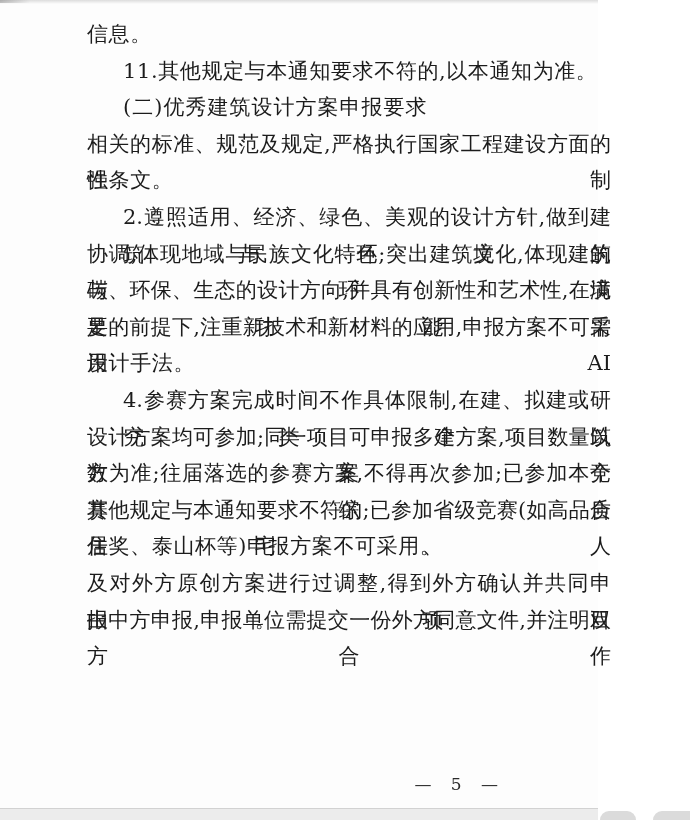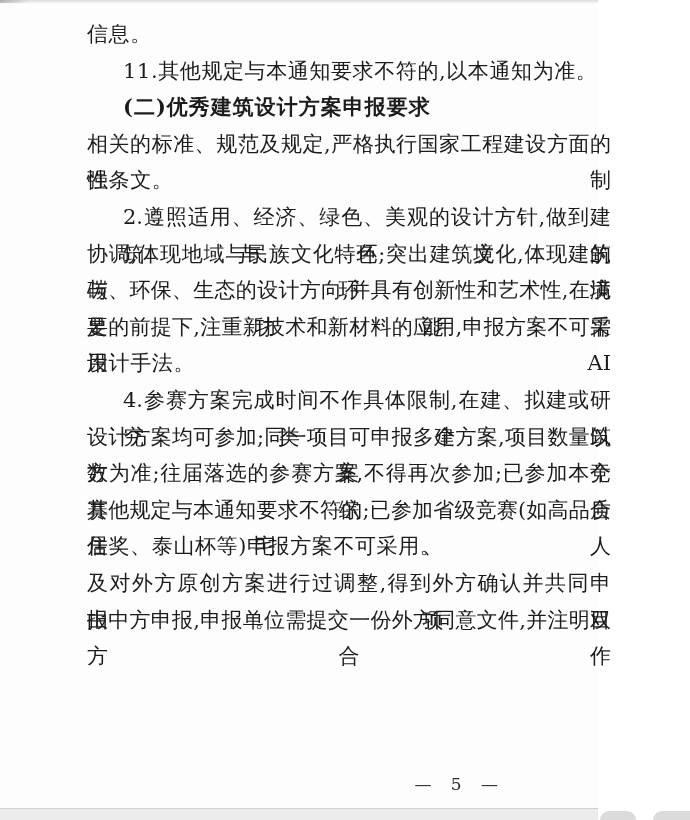--- a/index.html
+++ b/index.html
@@ -63,7 +63,7 @@
     width: 488px;
   }
   .line.heading {
-    font-weight: bold;
+    font-weight: normal;
     letter-spacing: 1px;
   }
   

